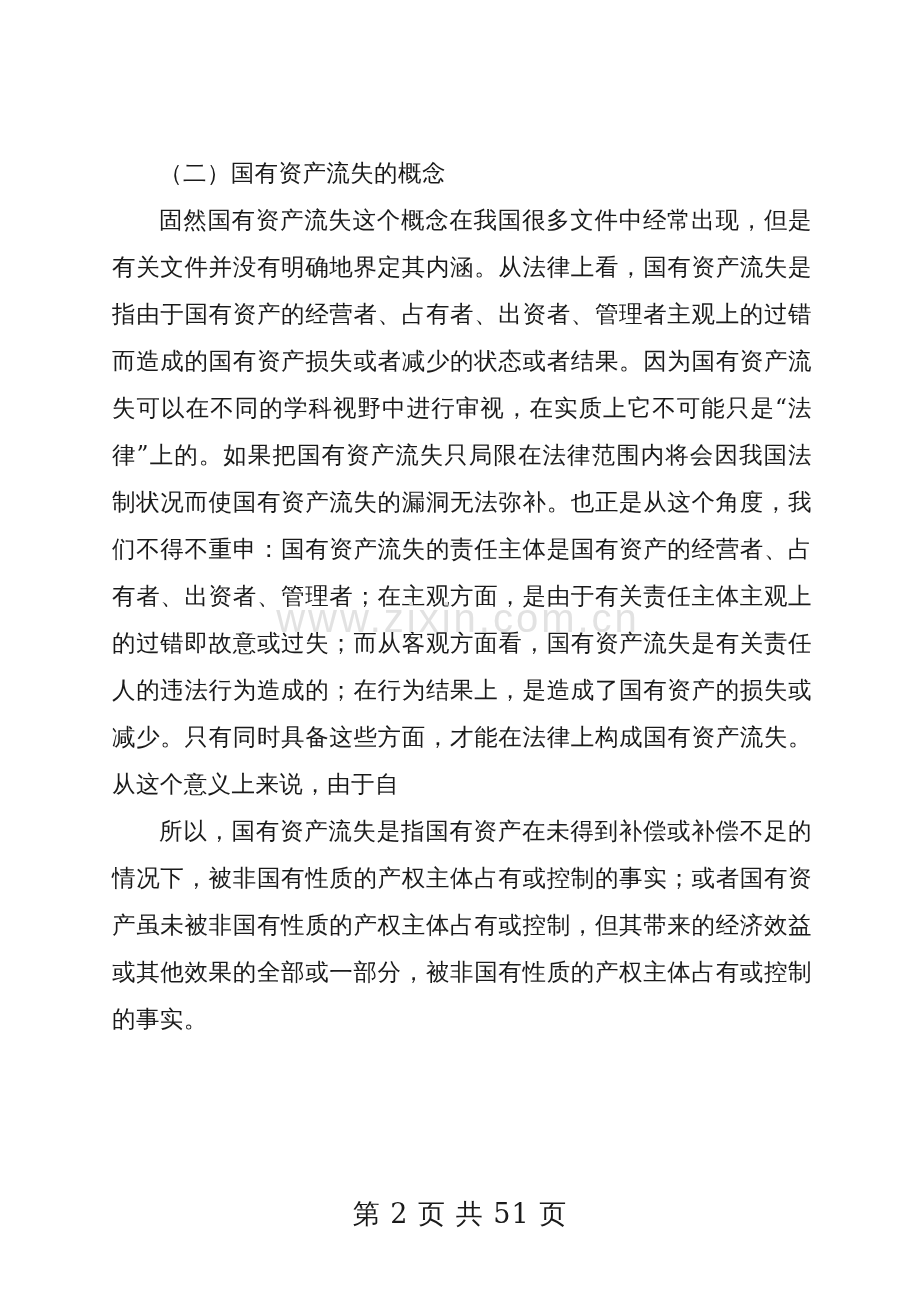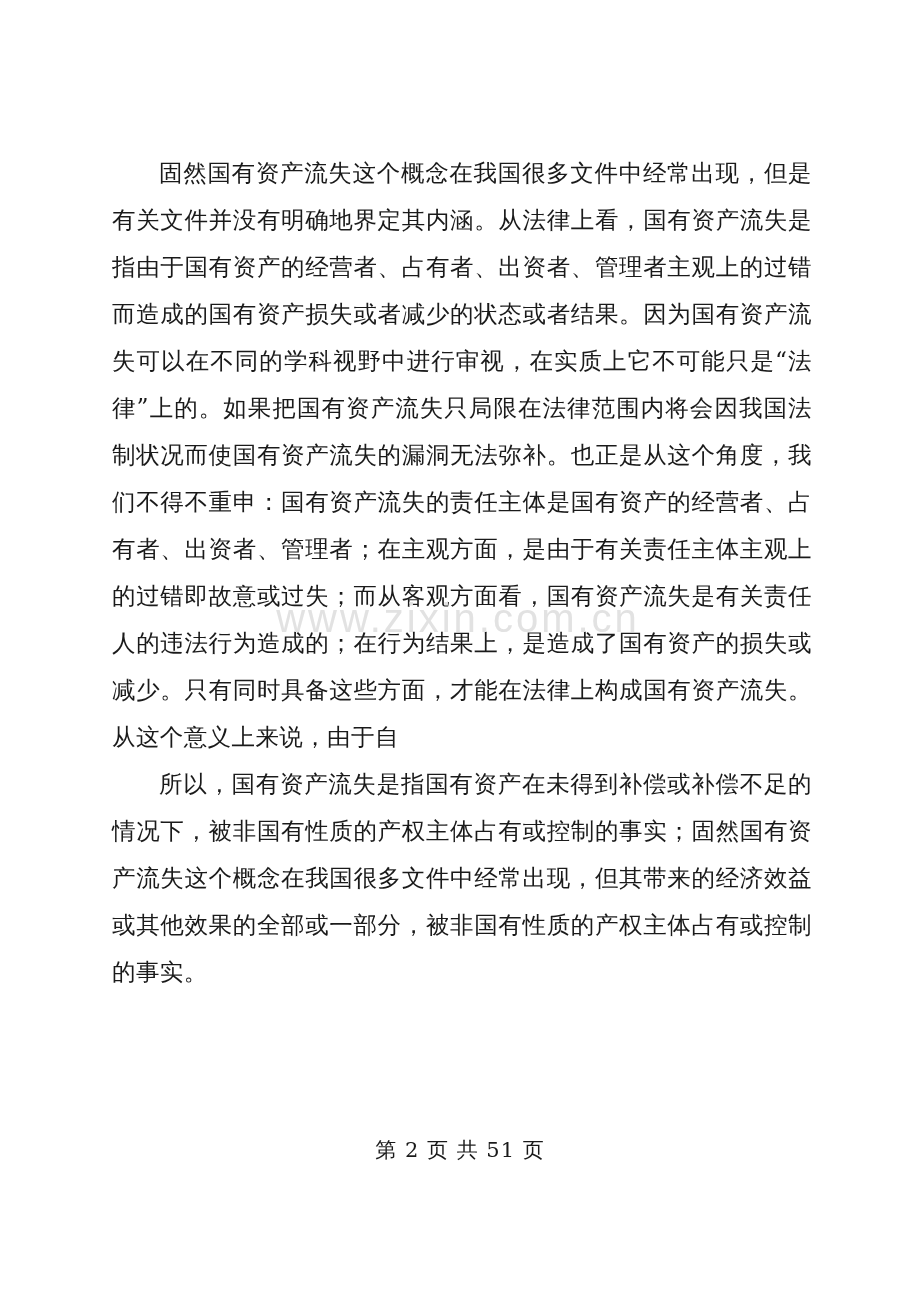--- a/index.html
+++ b/index.html
@@ -67,6 +67,7 @@
 <div class="page">
 
   <div class="content">
+    <p class="para heading">（二）国有资产流失的概念</p>
     <p class="para">固然国有资产流失这个概念在我国很多文件中经常出现，但是有关文件并没有明确地界定其内涵。从法律上看，国有资产流失是指由于国有资产的经营者、占有者、出资者、管理者主观上的过错而造成的国有资产损失或者减少的状态或者结果。因为国有资产流失可以在不同的学科视野中进行审视，在实质上它不可能只是“法律”上的。如果把国有资产流失只局限在法律范围内将会因我国法制状况而使国有资产流失的漏洞无法弥补。也正是从这个角度，我们不得不重申：国有资产流失的责任主体是国有资产的经营者、占有者、出资者、管理者；在主观方面，是由于有关责任主体主观上的过错即故意或过失；而从客观方面看，国有资产流失是有关责任人的违法行为造成的；在行为结果上，是造成了国有资产的损失或减少。只有同时具备这些方面，才能在法律上构成国有资产流失。从这个意义上来说，由于自</p>
     <p class="para">所以，国有资产流失是指国有资产在未得到补偿或补偿不足的情况下，被非国有性质的产权主体占有或控制的事实；固然国有资产流失这个概念在我国很多文件中经常出现，但其带来的经济效益或其他效果的全部或一部分，被非国有性质的产权主体占有或控制的事实。</p>
   </div>

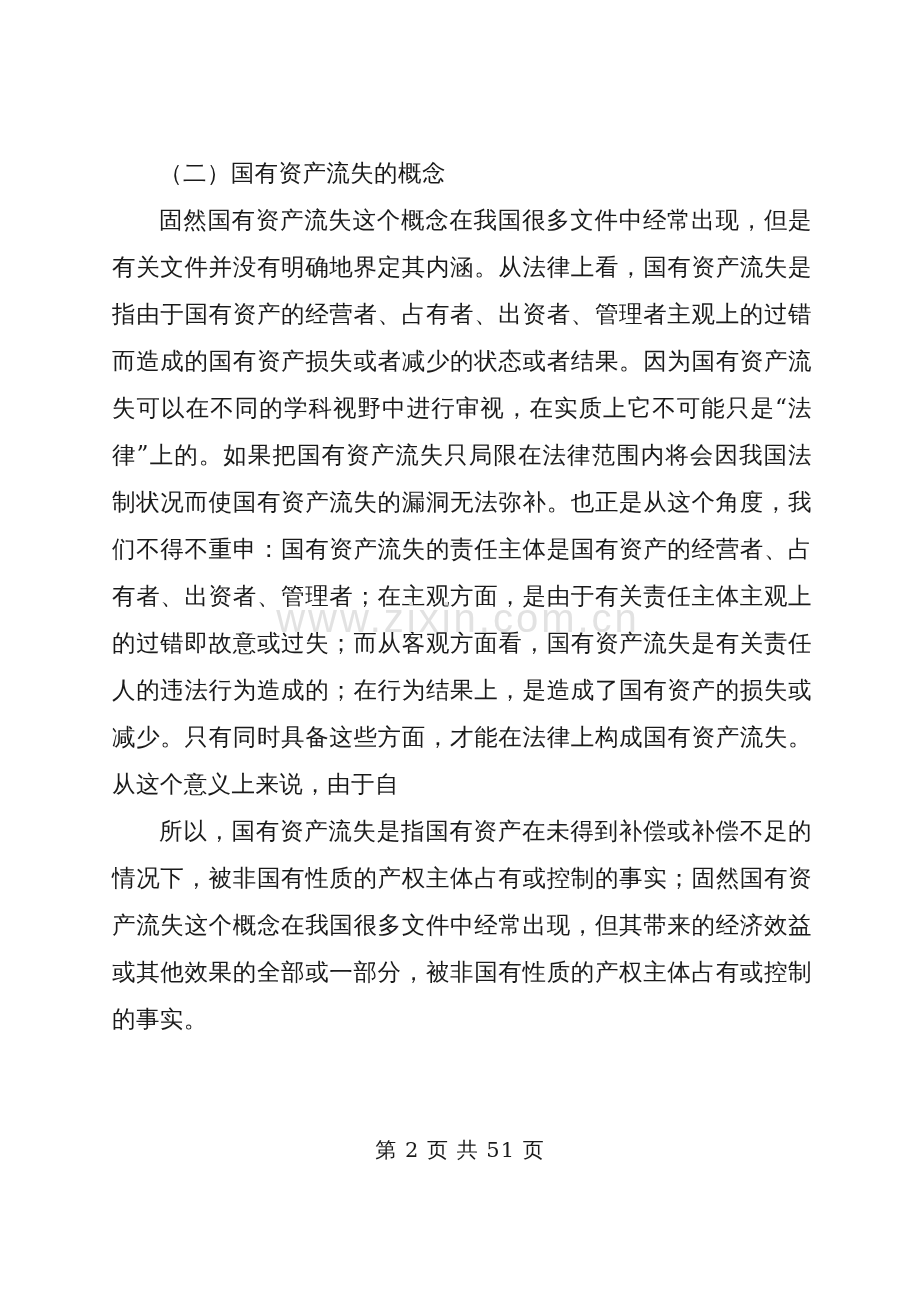--- a/index.html
+++ b/index.html
@@ -69,7 +69,7 @@
   <div class="content">
     <p class="para heading">（二）国有资产流失的概念</p>
     <p class="para">固然国有资产流失这个概念在我国很多文件中经常出现，但是有关文件并没有明确地界定其内涵。从法律上看，国有资产流失是指由于国有资产的经营者、占有者、出资者、管理者主观上的过错而造成的国有资产损失或者减少的状态或者结果。因为国有资产流失可以在不同的学科视野中进行审视，在实质上它不可能只是“法律”上的。如果把国有资产流失只局限在法律范围内将会因我国法制状况而使国有资产流失的漏洞无法弥补。也正是从这个角度，我们不得不重申：国有资产流失的责任主体是国有资产的经营者、占有者、出资者、管理者；在主观方面，是由于有关责任主体主观上的过错即故意或过失；而从客观方面看，国有资产流失是有关责任人的违法行为造成的；在行为结果上，是造成了国有资产的损失或减少。只有同时具备这些方面，才能在法律上构成国有资产流失。从这个意义上来说，由于自</p>
-    <p class="para">所以，国有资产流失是指国有资产在未得到补偿或补偿不足的情况下，被非国有性质的产权主体占有或控制的事实；固然国有资产流失这个概念在我国很多文件中经常出现，但其带来的经济效益或其他效果的全部或一部分，被非国有性质的产权主体占有或控制的事实。</p>
+    <p class="para">所以，国有资产流失是指国有资产在未得到补偿或补偿不足的情况下，被非国有性质的产权主体占有或控制的事实；或者国有资产虽未被非国有性质的产权主体占有或控制，但其带来的经济效益或其他效果的全部或一部分，被非国有性质的产权主体占有或控制的事实。</p>
   </div>
 
   <div class="watermark">www.zixin.com.cn</div>

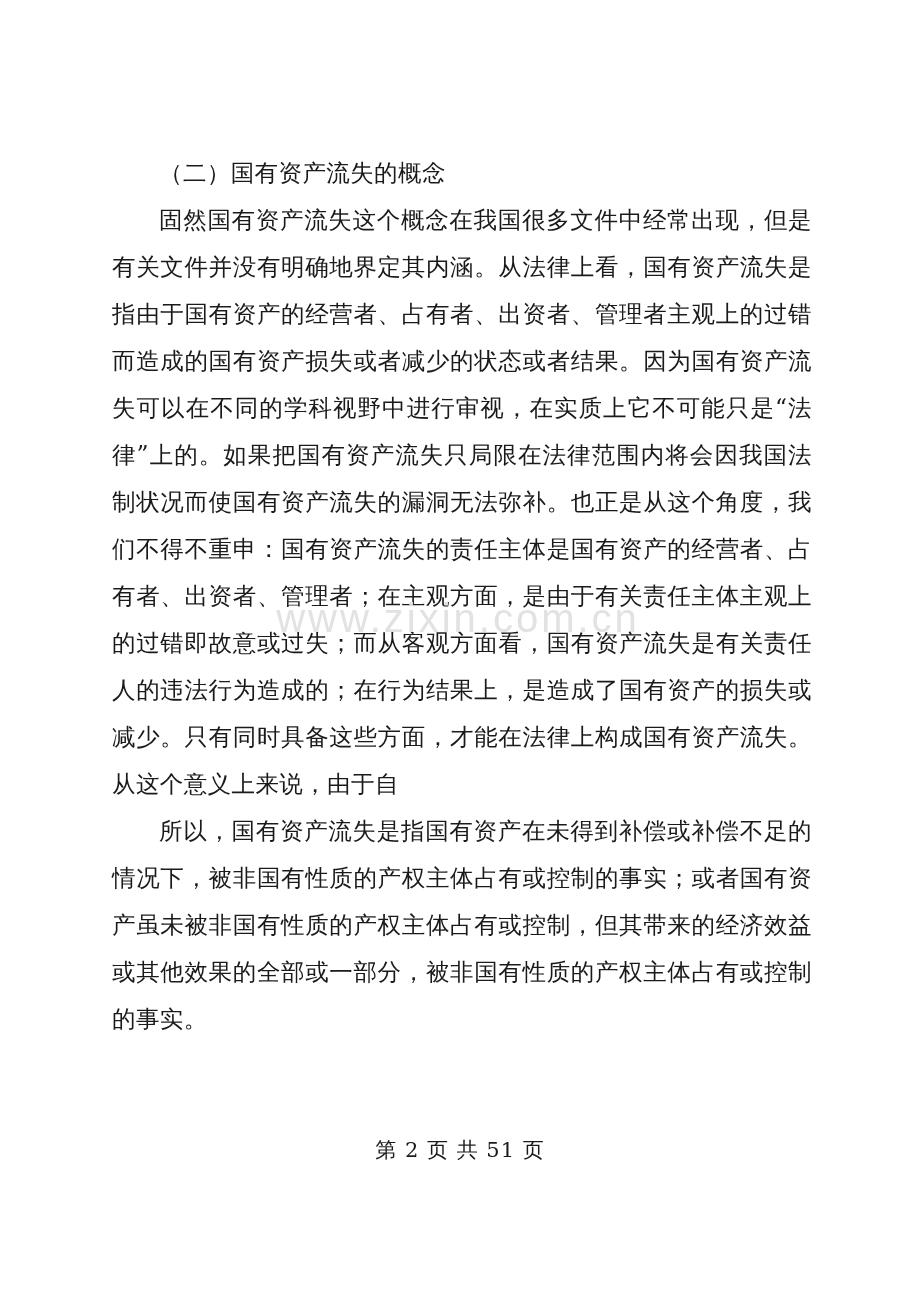--- a/index.html
+++ b/index.html
@@ -52,10 +52,10 @@
   .footer {
     position: absolute;
     left: 0;
-    top: 1136px;
+    top: 1196px;
     width: 920px;
     text-align: center;
-    font-size: 21px;
+    font-size: 27px;
     color: #1a1a1a;
     font-family: "DejaVu Serif", "Liberation Serif", serif;
     letter-spacing: 1px;

